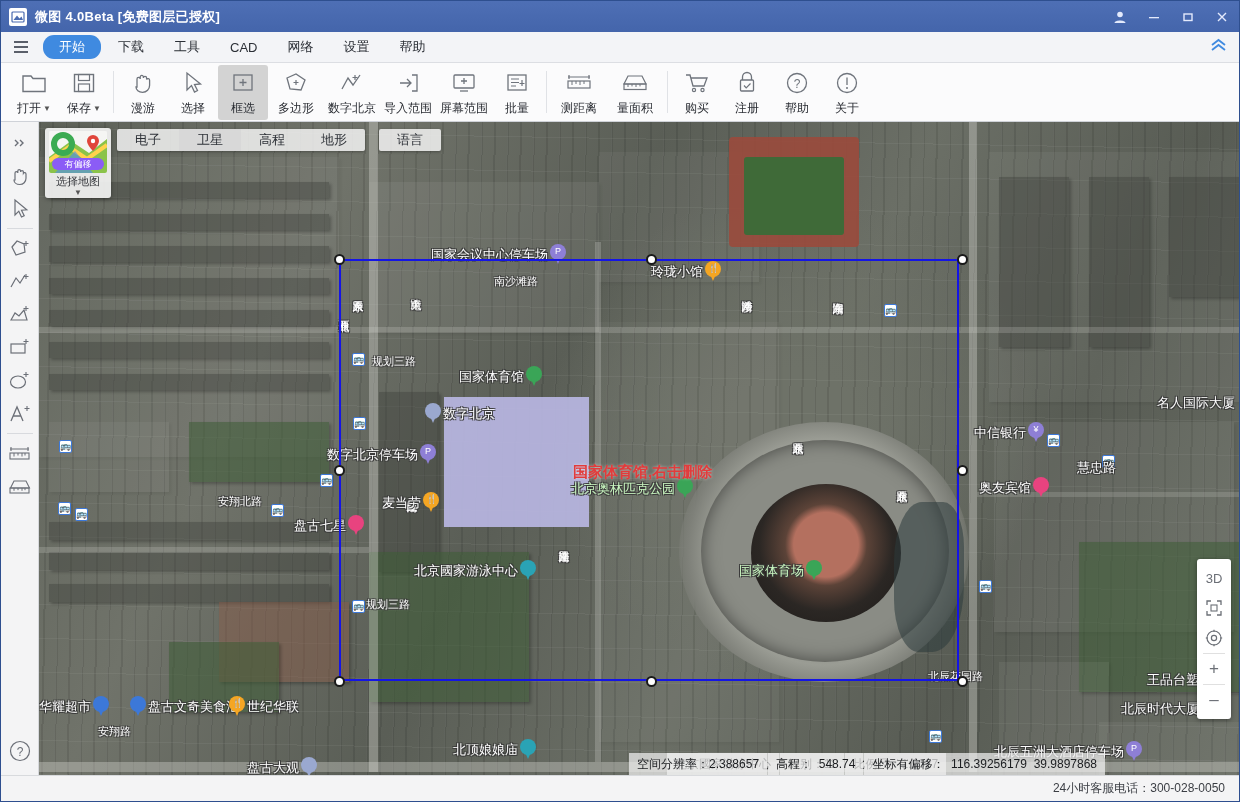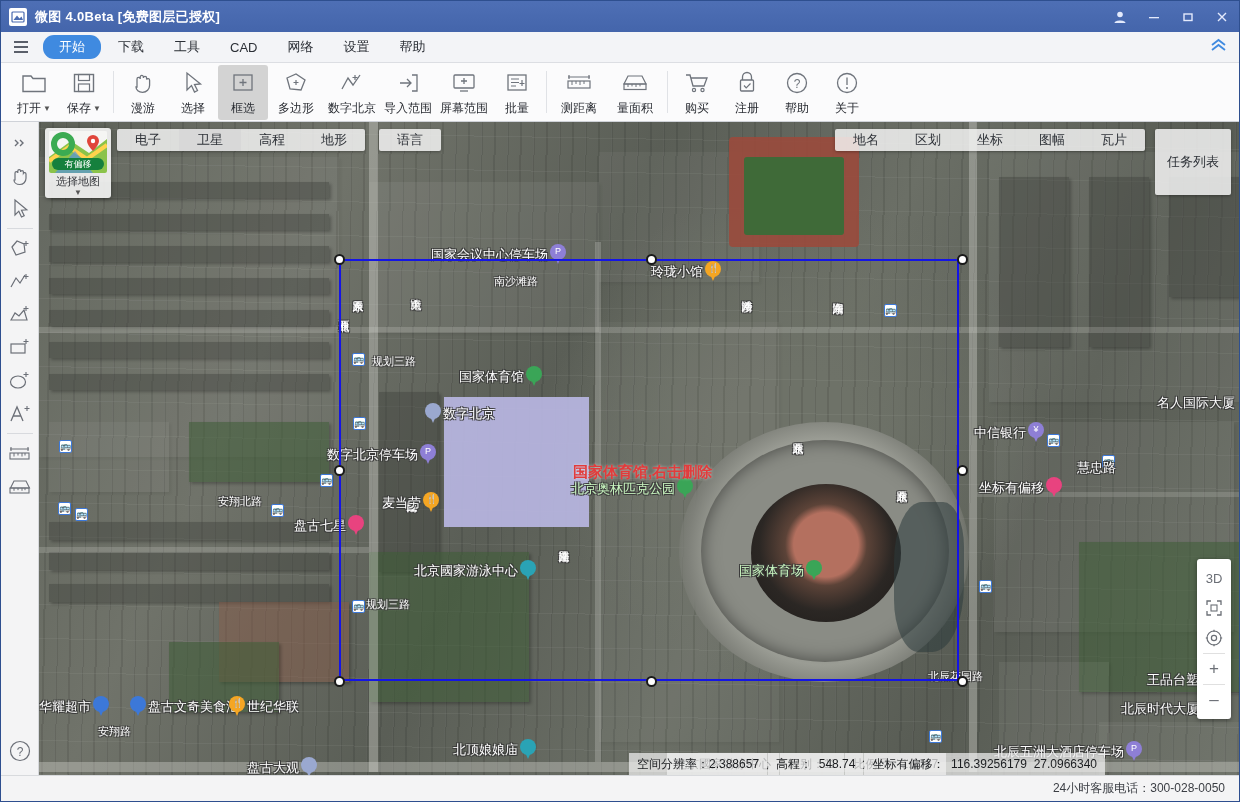--- a/index.html
+++ b/index.html
@@ -932,16 +932,6 @@
         </div>
       </div>
 
-      <div class="map-topbar-right">
-        <div class="seg">
-          <div class="seg-btn">地名</div>
-          <div class="seg-btn">区划</div>
-          <div class="seg-btn">坐标</div>
-          <div class="seg-btn">图幅</div>
-          <div class="seg-btn">瓦片</div>
-        </div>
-        <div class="task-btn">任务列表</div>
-      </div>
 
       <div class="map-rctrl">
         <div class="rc-btn">3D</div>

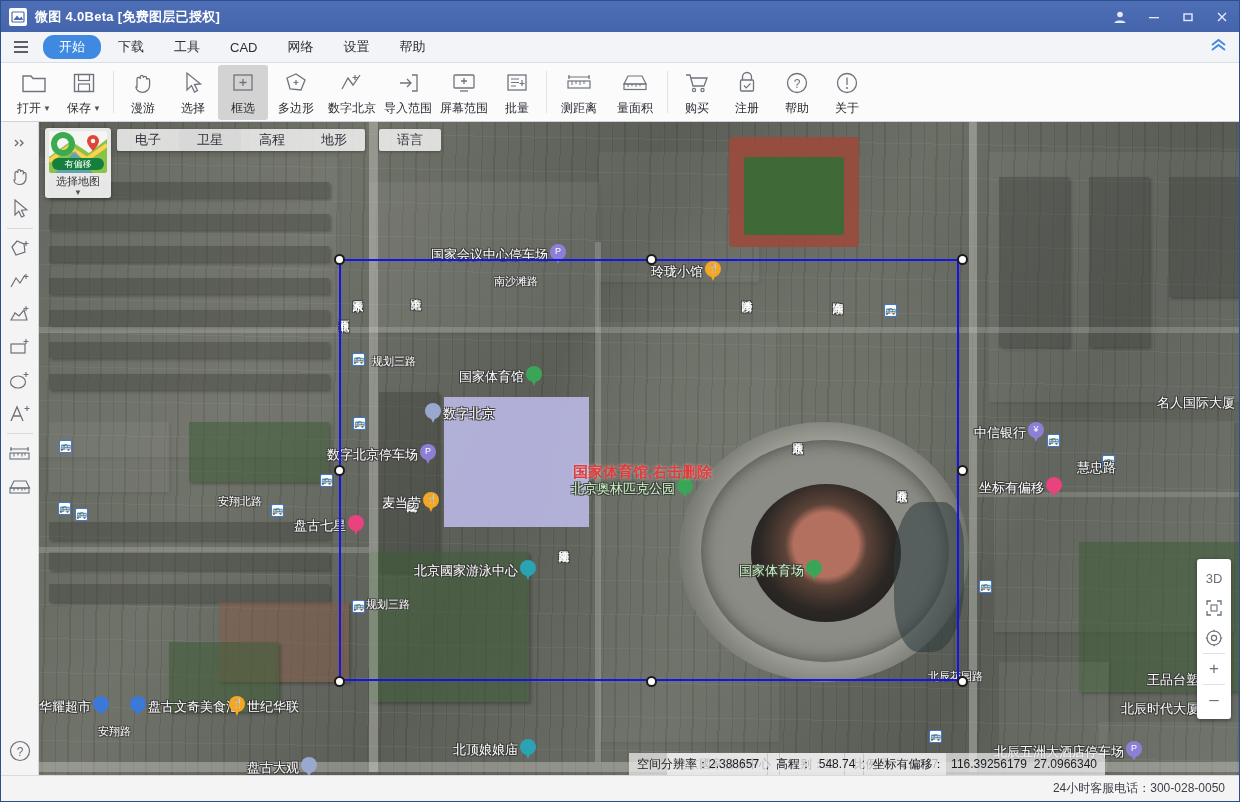--- a/index.html
+++ b/index.html
@@ -219,7 +219,7 @@
   }
   .chooser-badge {
     position: absolute; left: 3px; right: 3px; bottom: 3px;
-    background: #15803d; color: #fff;
+    background: #8b5cf6; color: #fff;
     font-size: 9px; line-height: 12px;
     border-radius: 7px;
   }

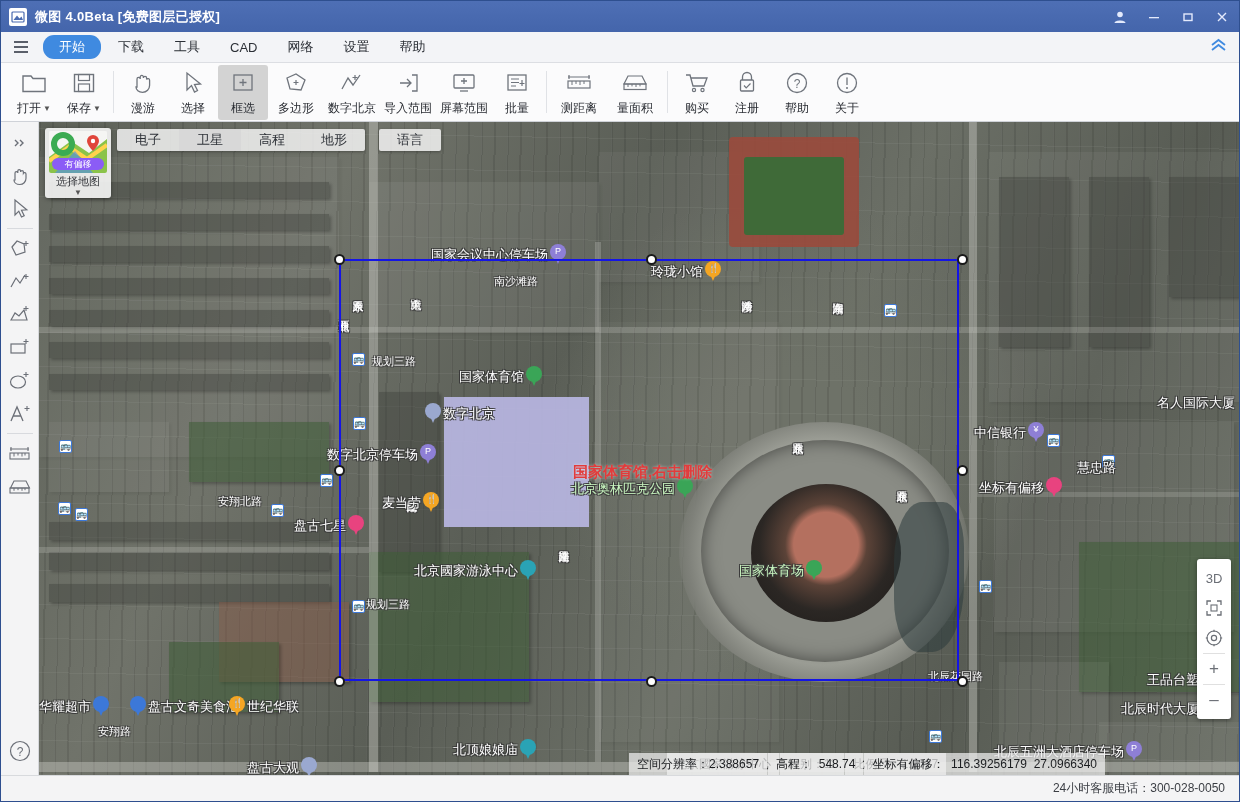--- a/index.html
+++ b/index.html
@@ -785,7 +785,7 @@
           </div>
 
         <div class="poi" style="left:940px;top:355px">
-            <span class="txt">坐标有偏移</span>
+            <span class="txt">奥友宾馆</span>
             <span class="pin">
               <span class="head" style="background:#e8437f"></span>
               <span class="tip" style="border-top-color:#e8437f"></span>

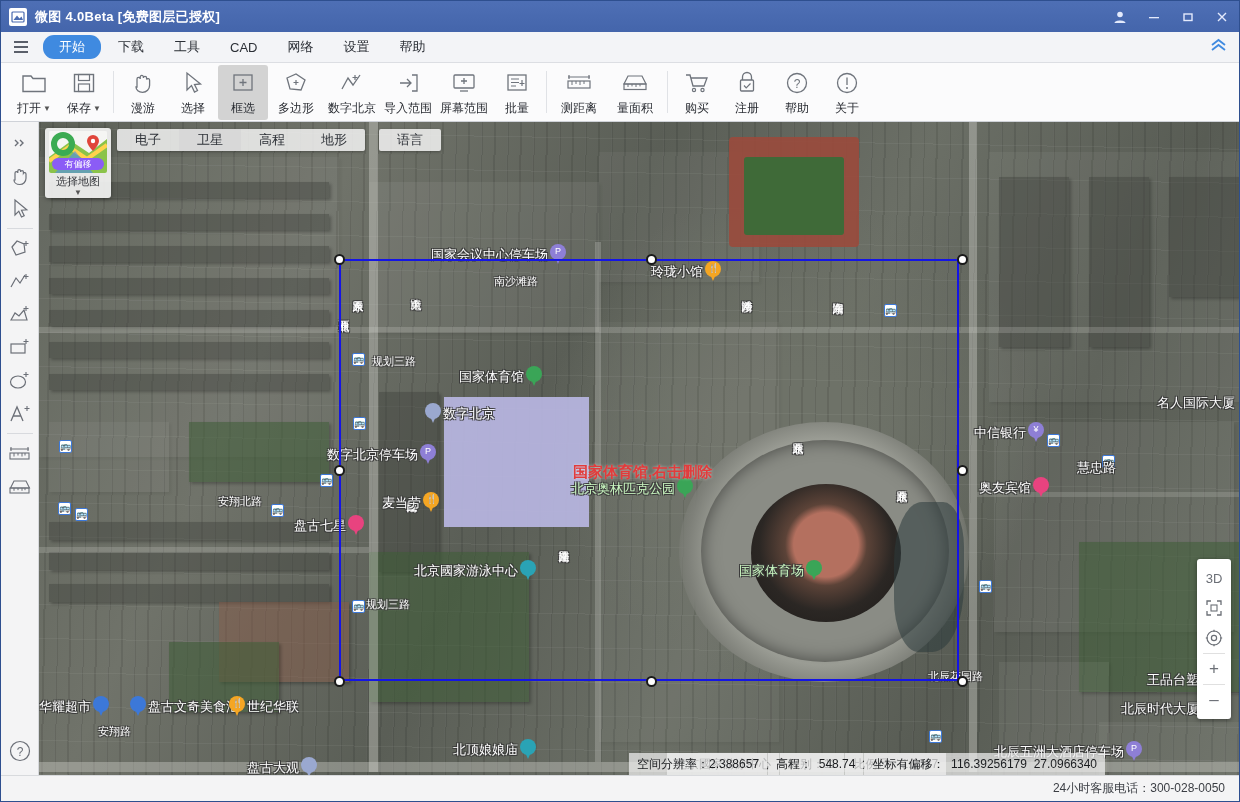--- a/index.html
+++ b/index.html
@@ -962,7 +962,7 @@
       <div class="statusbar">
         <span class="st-cell"><span>空间分辨率：</span><span>2.388657</span></span>
         <span class="st-cell"><span>高程：</span>&nbsp;&nbsp;<span>548.74</span></span>
-        <span class="st-cell"><span>坐标有偏移：</span>&nbsp;&nbsp;<span>116.39256179</span>&nbsp;&nbsp;<span>27.0966340</span></span>
+        <span class="st-cell"><span>坐标有偏移：</span>&nbsp;&nbsp;<span>116.39256179</span>&nbsp;&nbsp;<span>39.9897868</span></span>
       </div>
     </div>
   </div>

